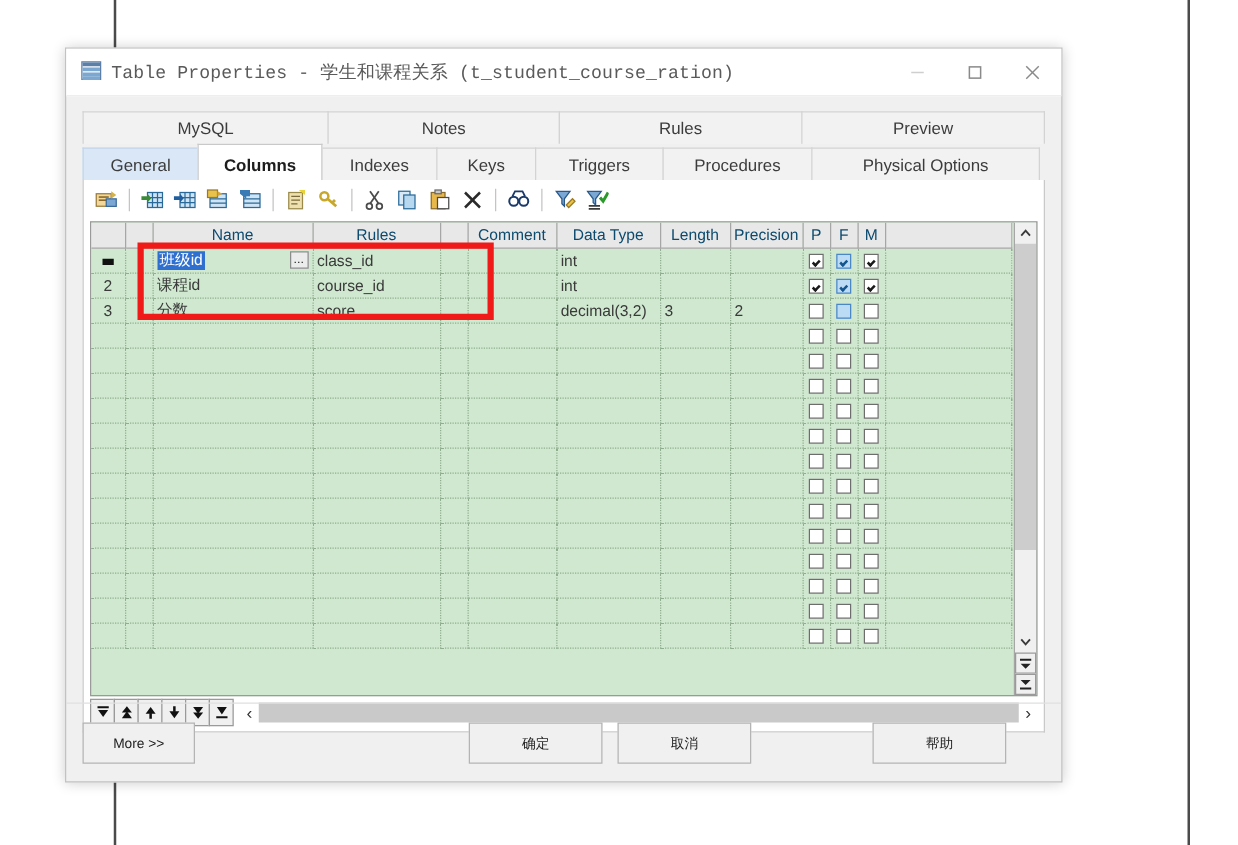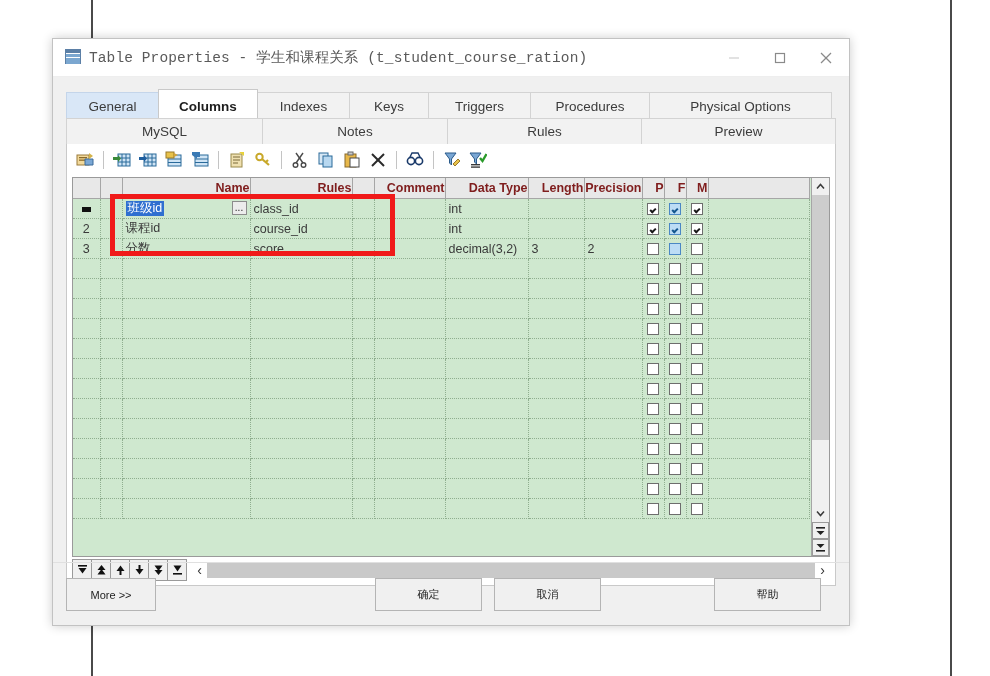--- a/index.html
+++ b/index.html
@@ -189,6 +189,20 @@
     </div>
 
     <div class="tabs-wrap">
+      <div class="tabrow row1">
+        <div class="tab" style="width:197px">
+            <span>MySQL</span>
+          </div>
+        <div class="tab" style="width:186px">
+            <span>Notes</span>
+          </div>
+        <div class="tab" style="width:195px">
+            <span>Rules</span>
+          </div>
+        <div class="tab" style="width:195px">
+            <span>Preview</span>
+          </div>
+      </div>
       <div class="tabrow row2">
         <div class="tab general" style="width:93px">
             <span>General</span>
@@ -210,20 +224,6 @@
           </div>
         <div class="tab" style="width:183px">
             <span>Physical Options</span>
-          </div>
-      </div>
-      <div class="tabrow row1">
-        <div class="tab" style="width:197px">
-            <span>MySQL</span>
-          </div>
-        <div class="tab" style="width:186px">
-            <span>Notes</span>
-          </div>
-        <div class="tab" style="width:195px">
-            <span>Rules</span>
-          </div>
-        <div class="tab" style="width:195px">
-            <span>Preview</span>
           </div>
       </div>
     </div>

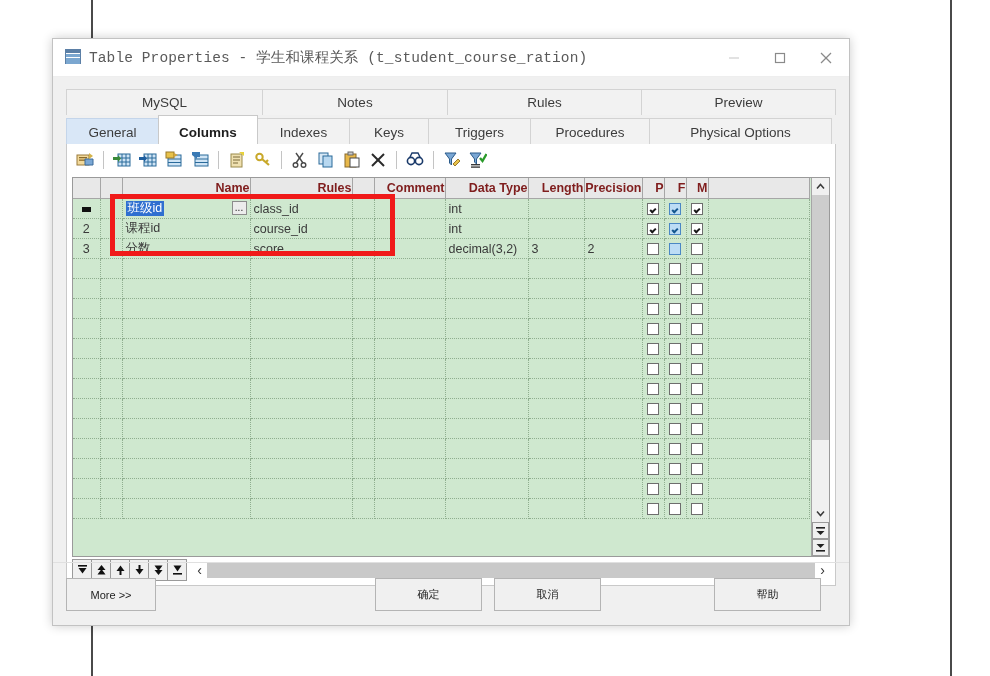--- a/index.html
+++ b/index.html
@@ -80,7 +80,7 @@
   table.grid{border-collapse:collapse;width:100%;table-layout:fixed;font-size:12.5px;}
   table.grid th{
     background:#e8e8e8;border:1px solid #a6a6a6;border-top:none;border-left:none;
-    height:20px;font-weight:bold;color:#7f1d1d;font-size:12.5px;padding:0;text-align:right;
+    height:20px;font-weight:normal;color:#0c4a6e;font-size:12.5px;padding:0;
   }
   table.grid td{
     border-right:1px dotted #8fae8f;border-bottom:1px dotted #8fae8f;

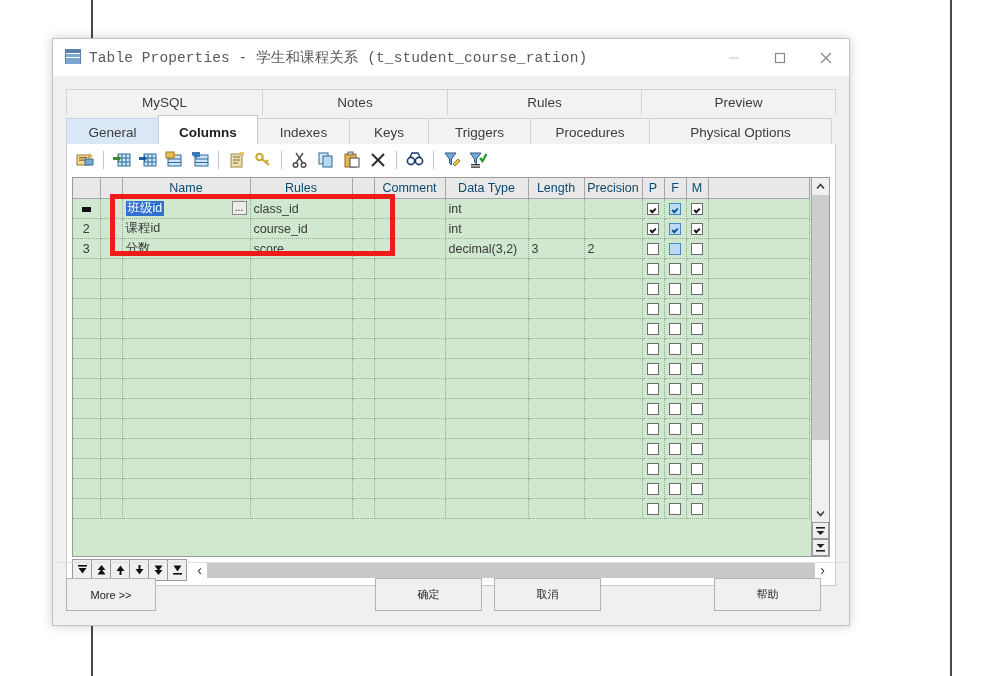--- a/index.html
+++ b/index.html
@@ -142,7 +142,7 @@
   .btn.ok{left:322px;bottom:14px;width:107px;}
   .btn.cancel{left:441px;bottom:14px;width:107px;}
   .btn.apply{left:560px;bottom:14px;width:107px;background:#d6d6d6;color:#9a9a9a;border-color:#c4c4c4;}
-  .btn.help{left:661px;bottom:14px;width:107px;}
+  .btn.help{left:645px;bottom:14px;width:107px;}
 
   
   .redbox{

